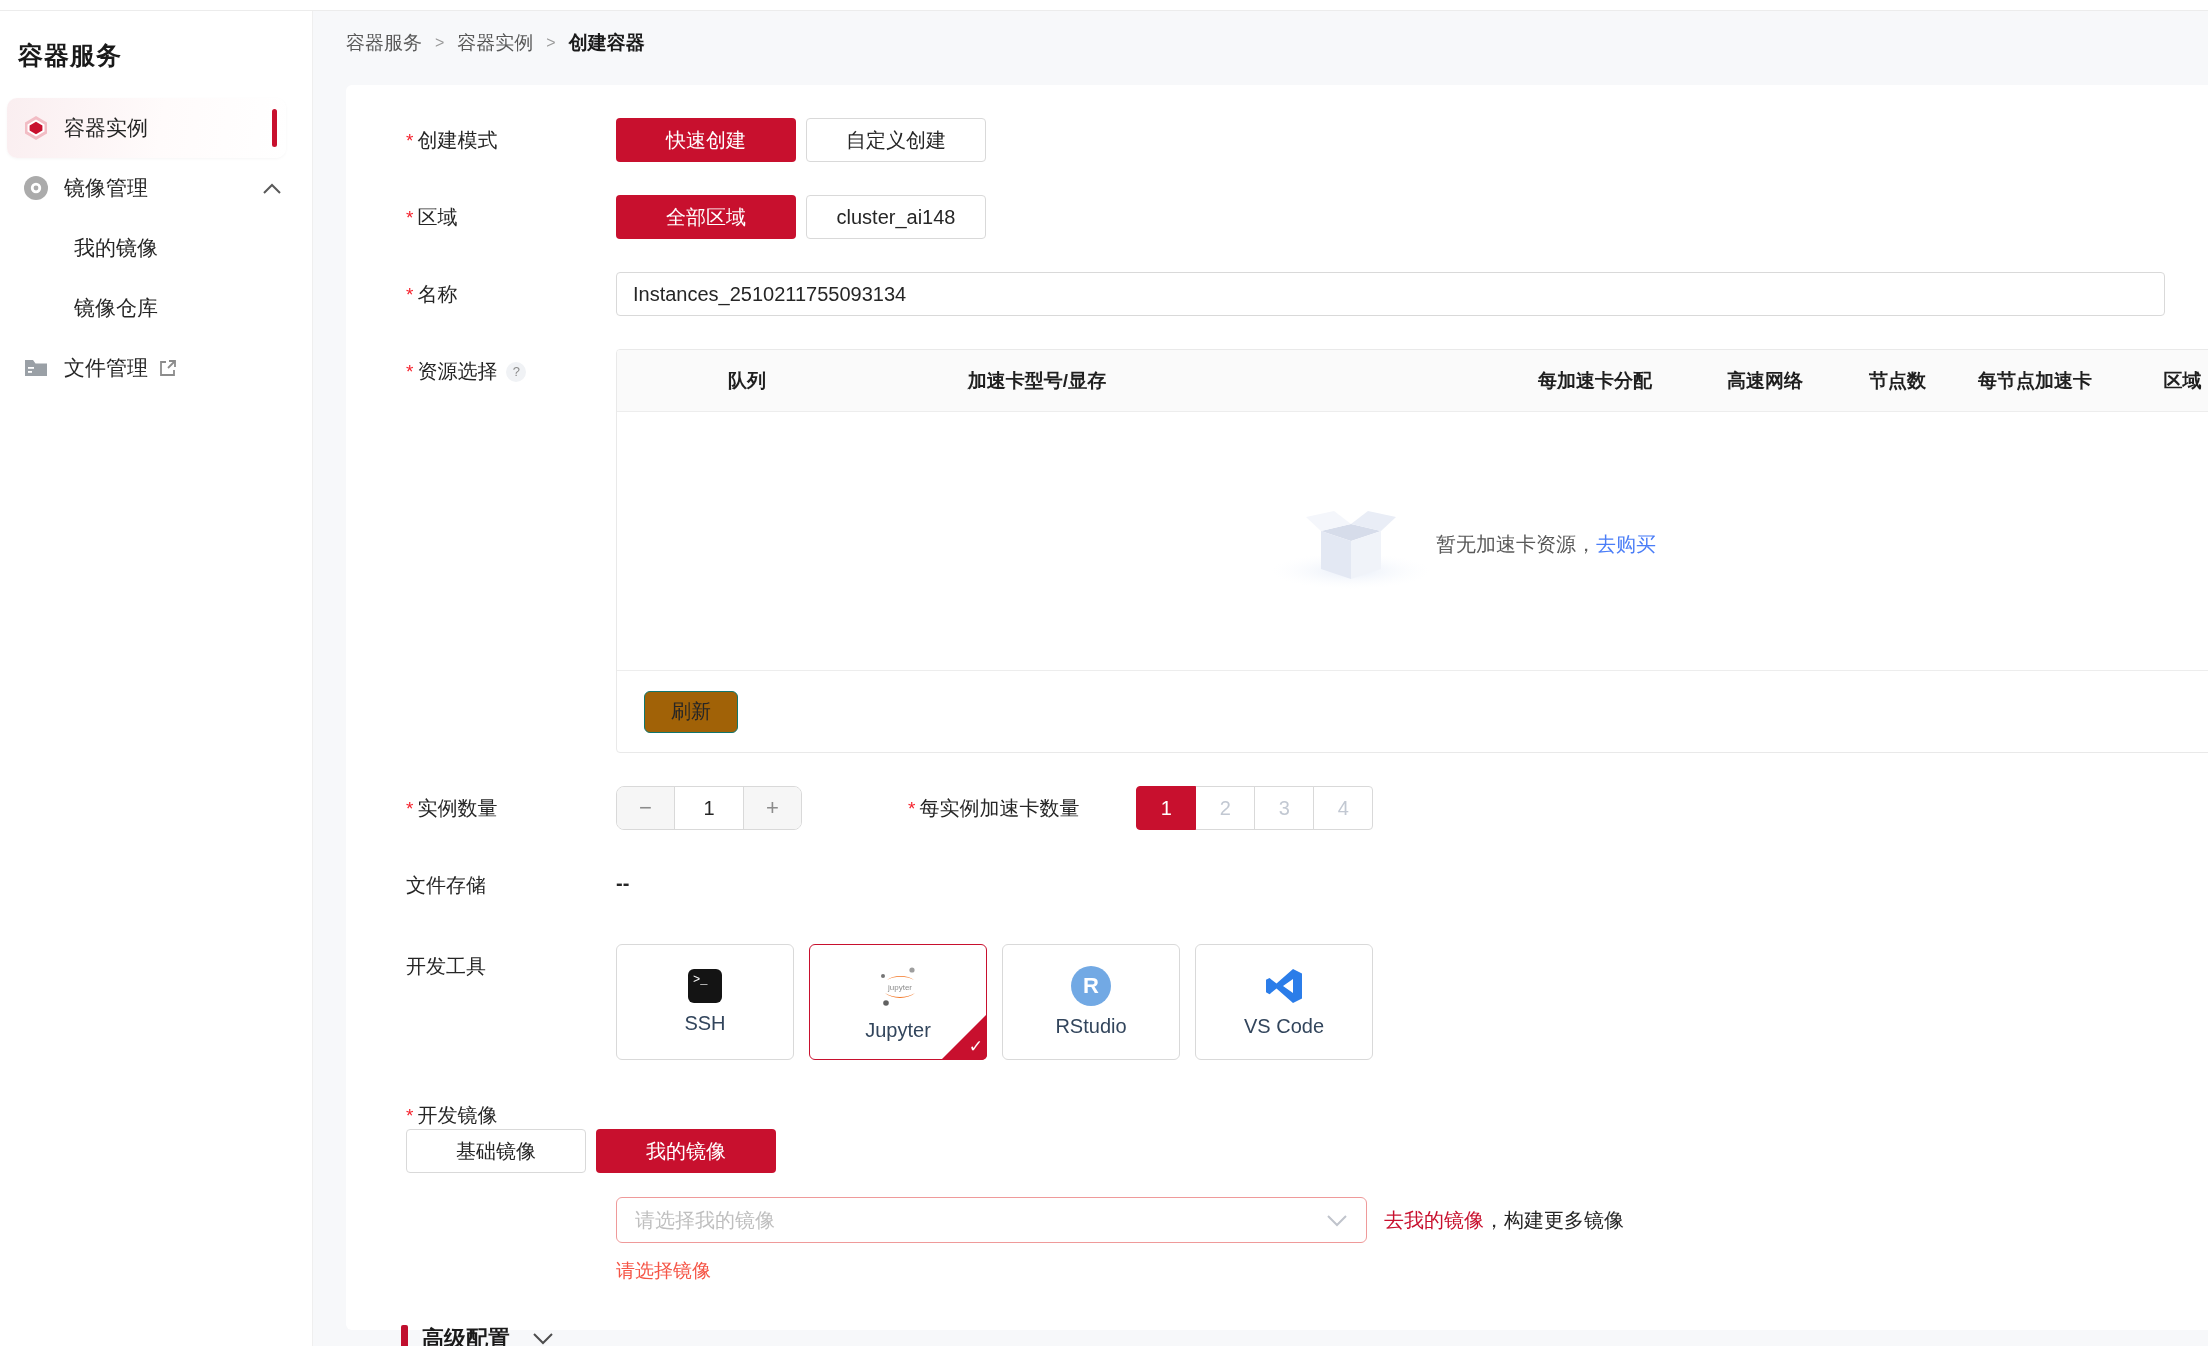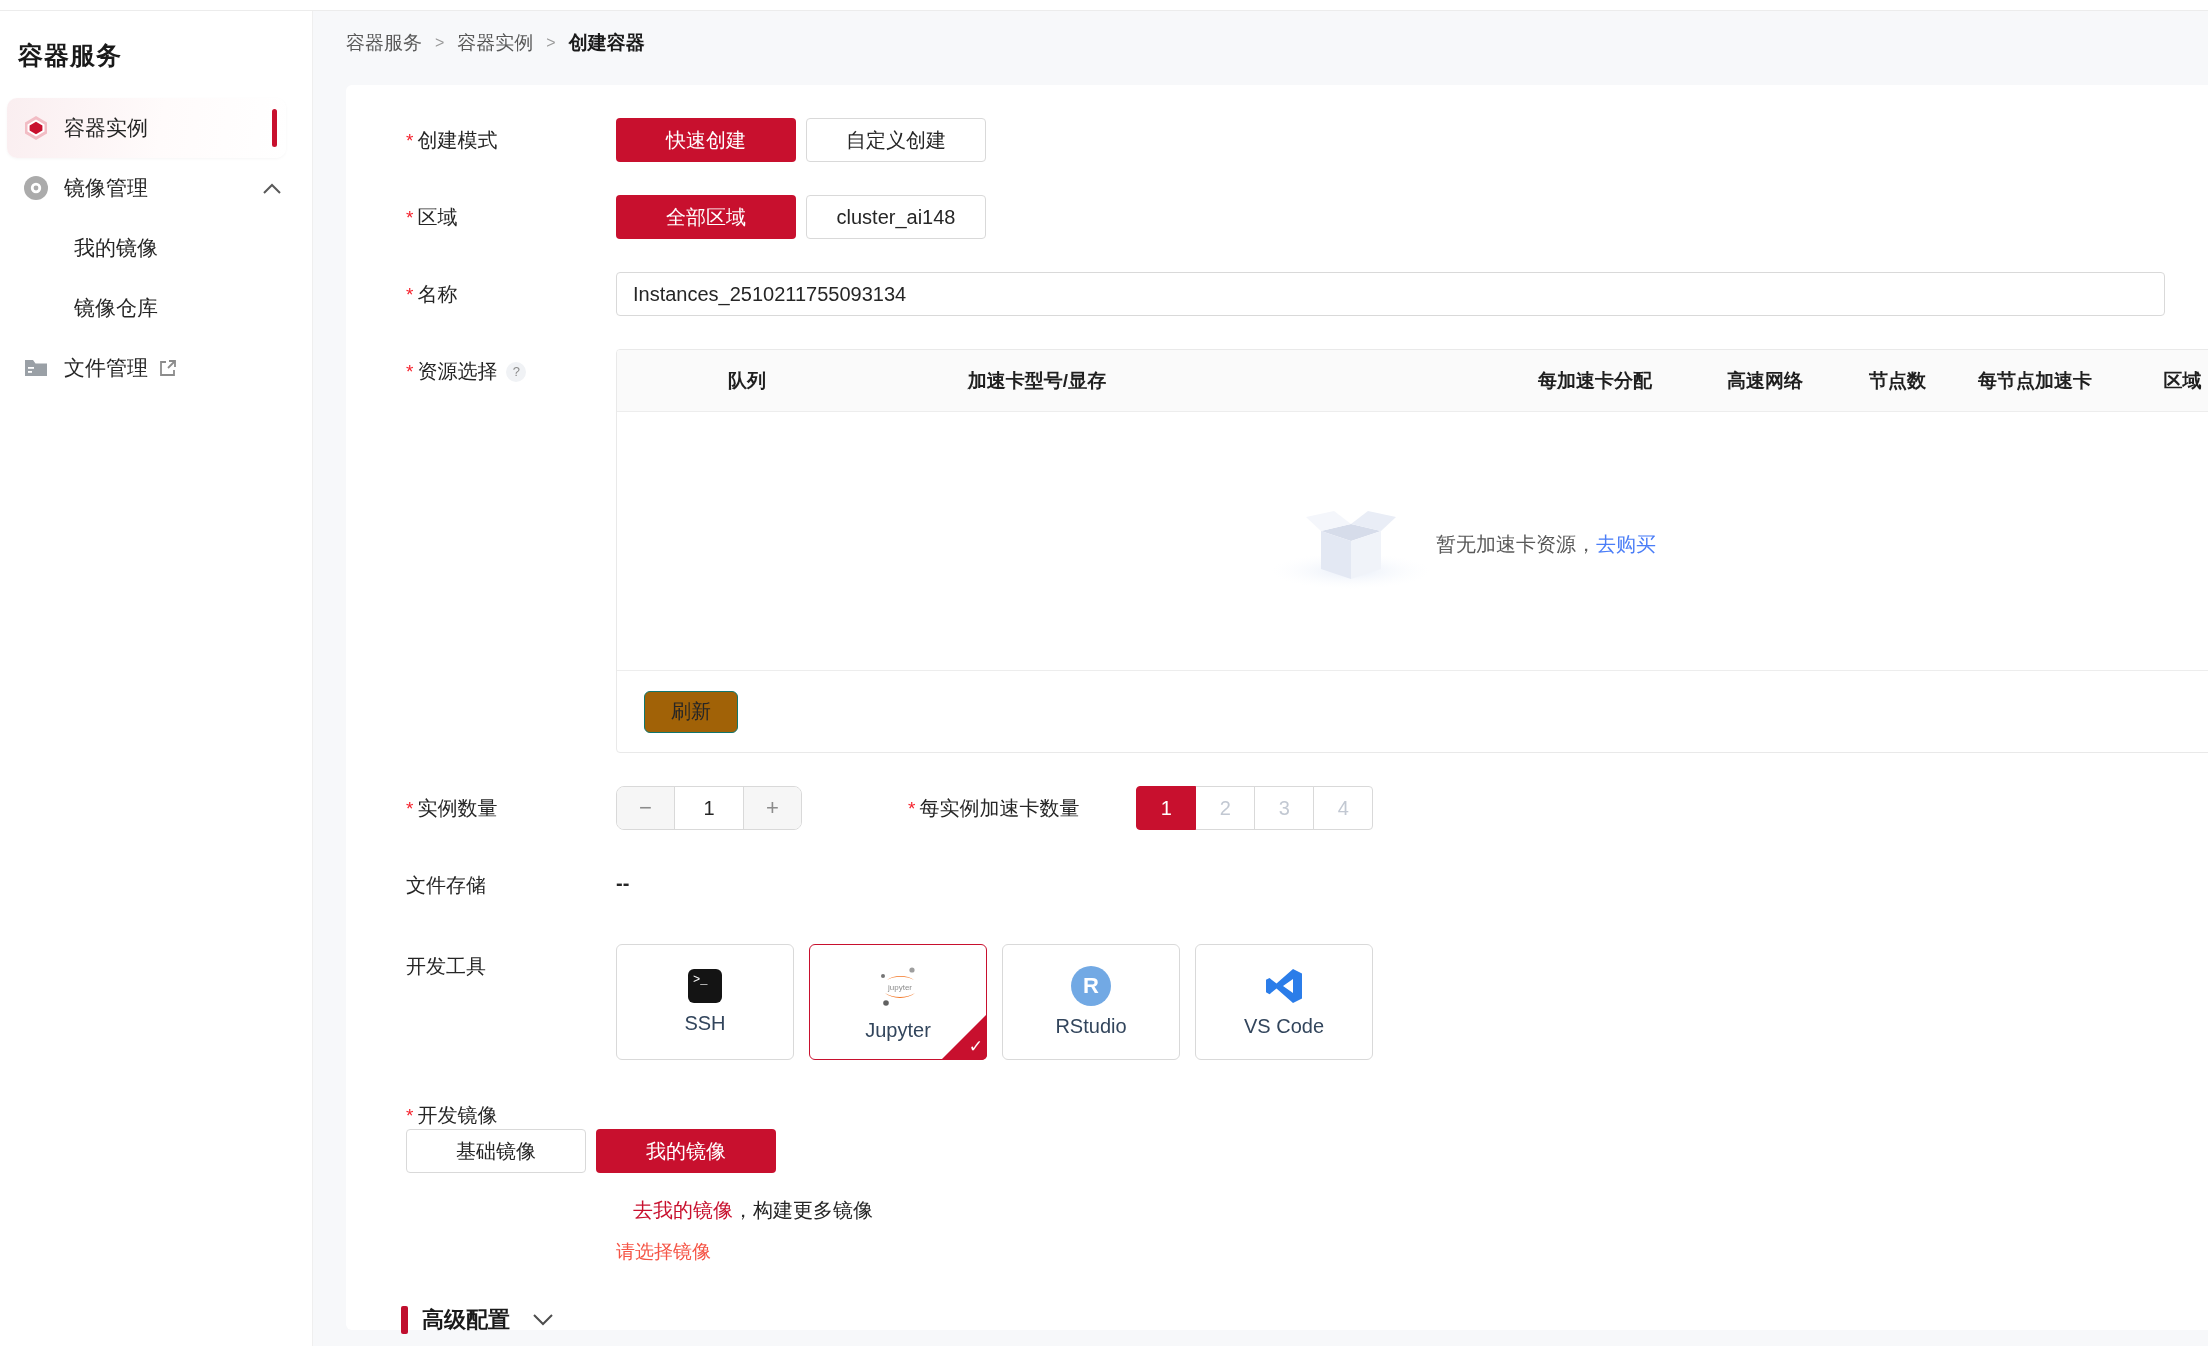--- a/index.html
+++ b/index.html
@@ -315,6 +315,12 @@
         <div class="label-col"></div>
         <div>
           <div style="display:flex; align-items:center;">
+            <div class="select-box">
+              <span>请选择我的镜像</span>
+              <svg class="chev" width="22" height="13" viewBox="0 0 22 13">
+                <polyline points="2,2 11,11 20,2" fill="none" stroke="#c0c4cc" stroke-width="2"></polyline>
+              </svg>
+            </div>
             <div class="select-side">
               <span class="link-red">去我的镜像</span>
               <span class="side-plain">，构建更多镜像</span>

